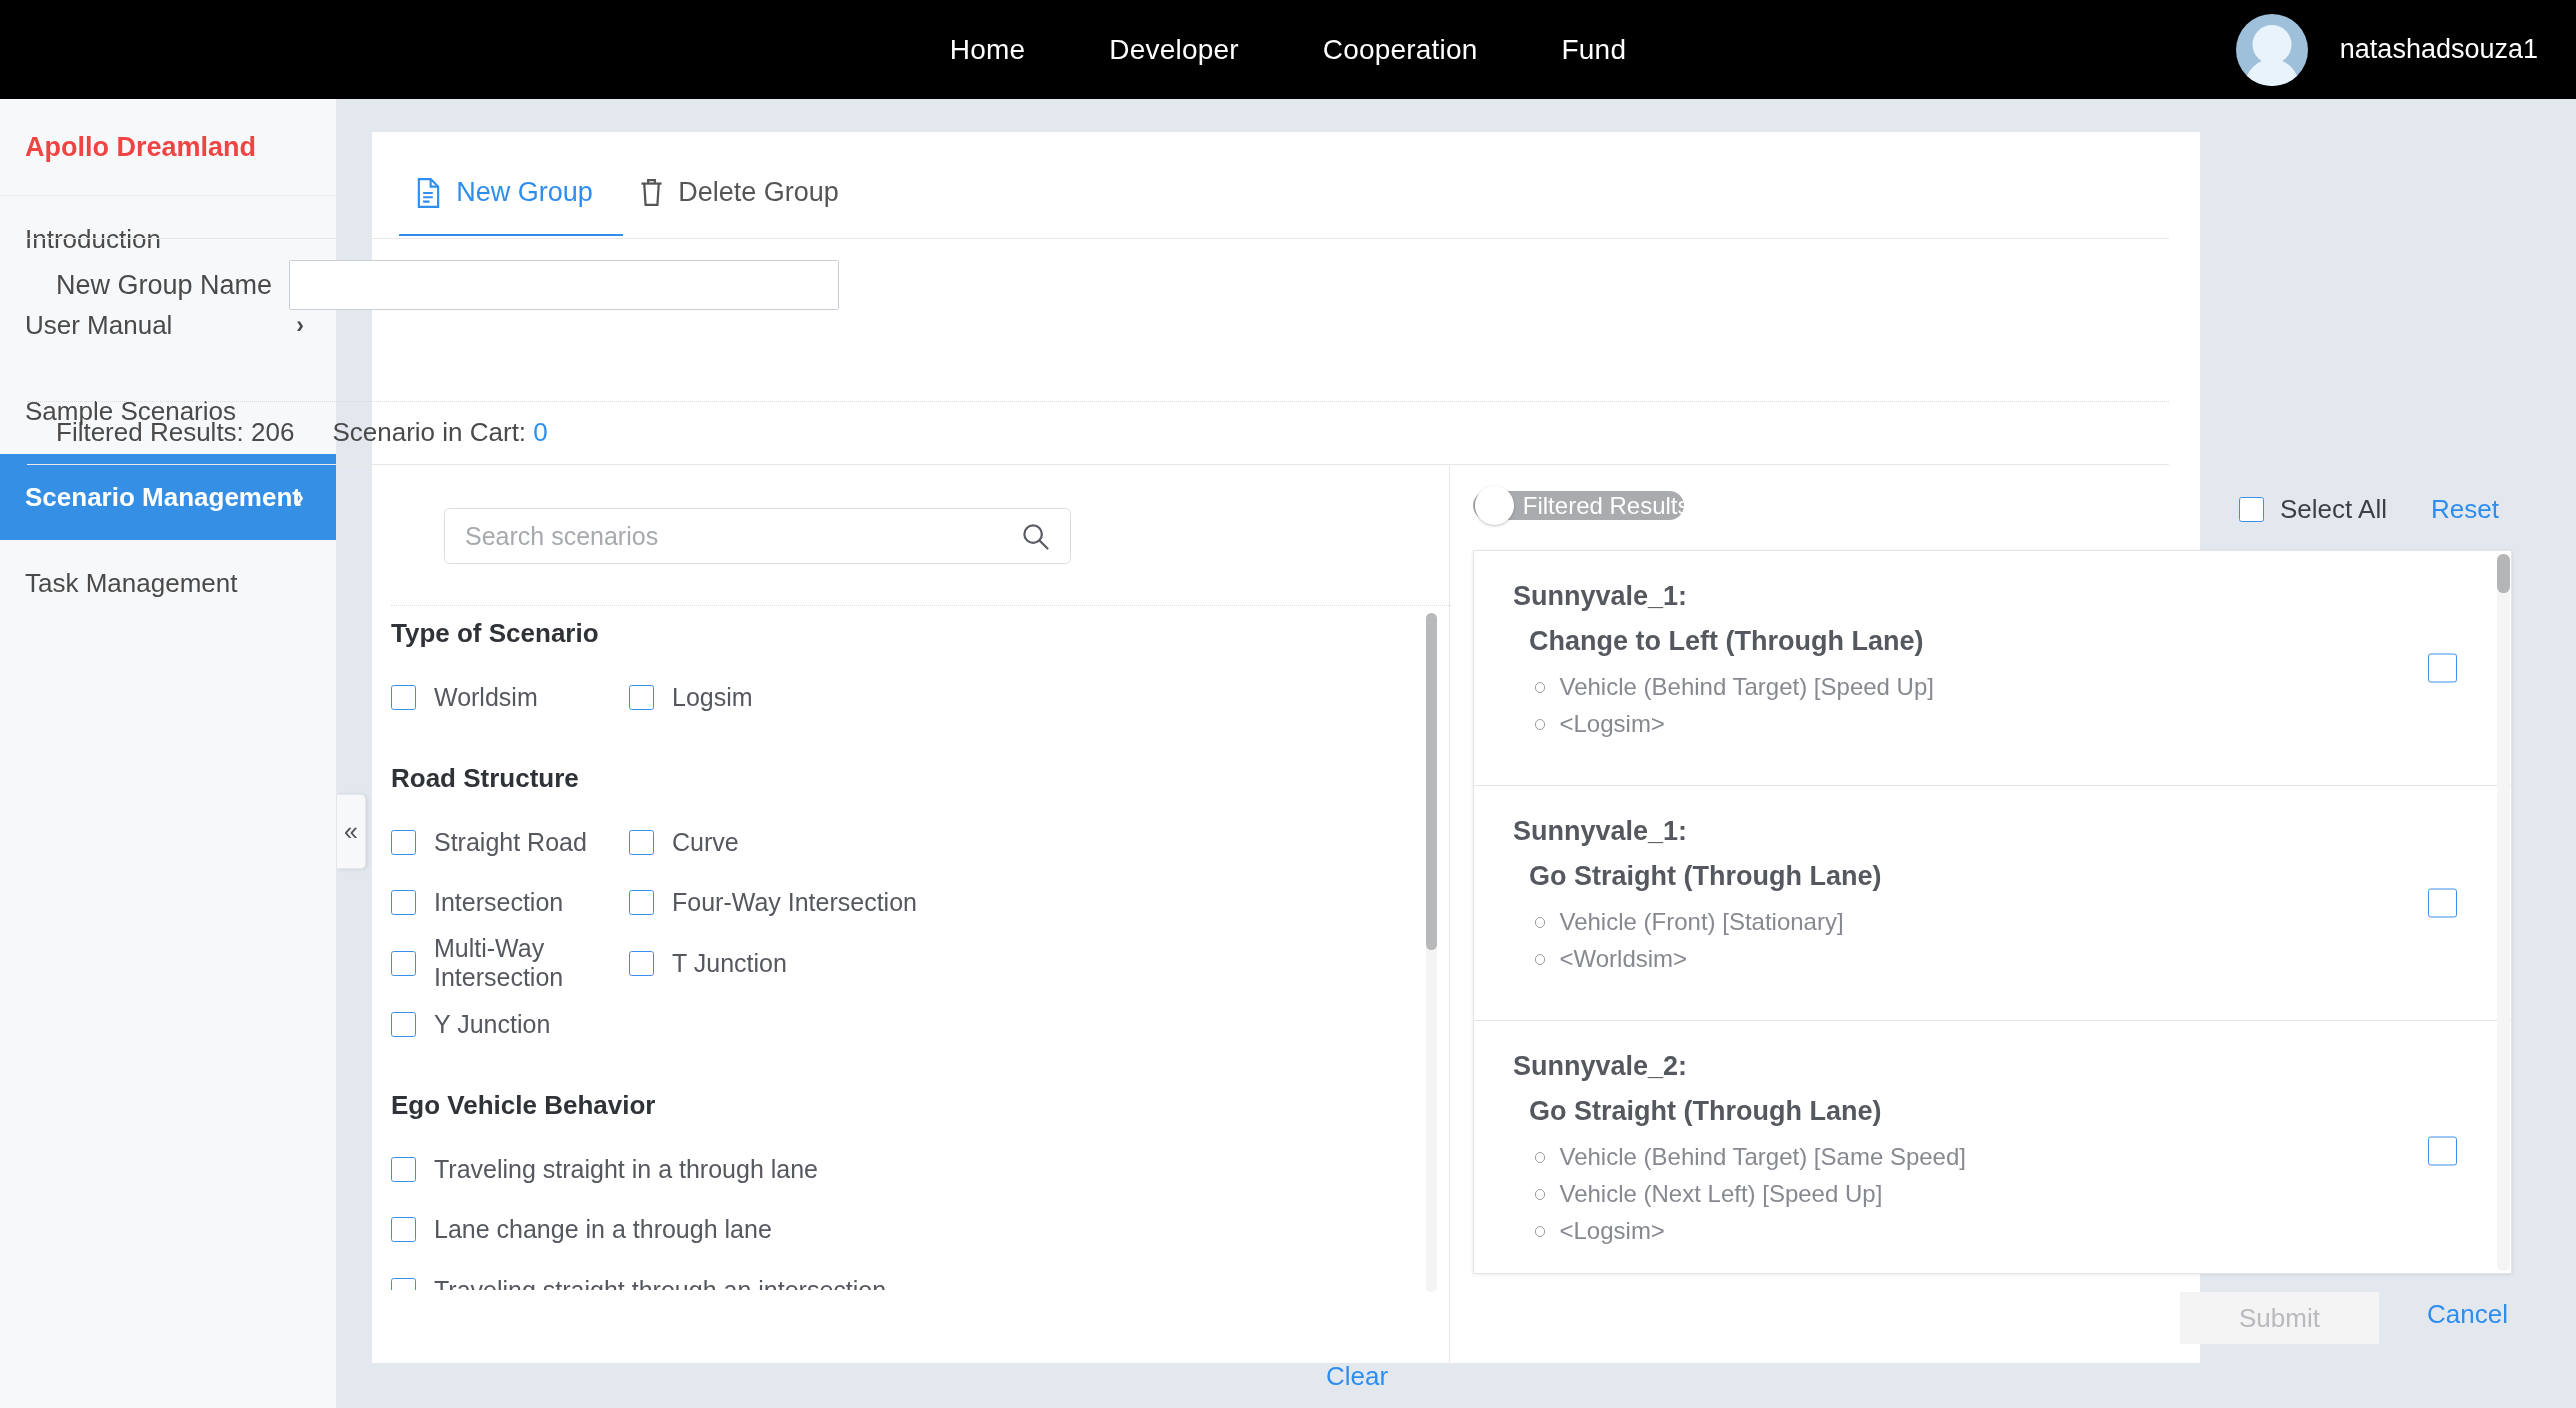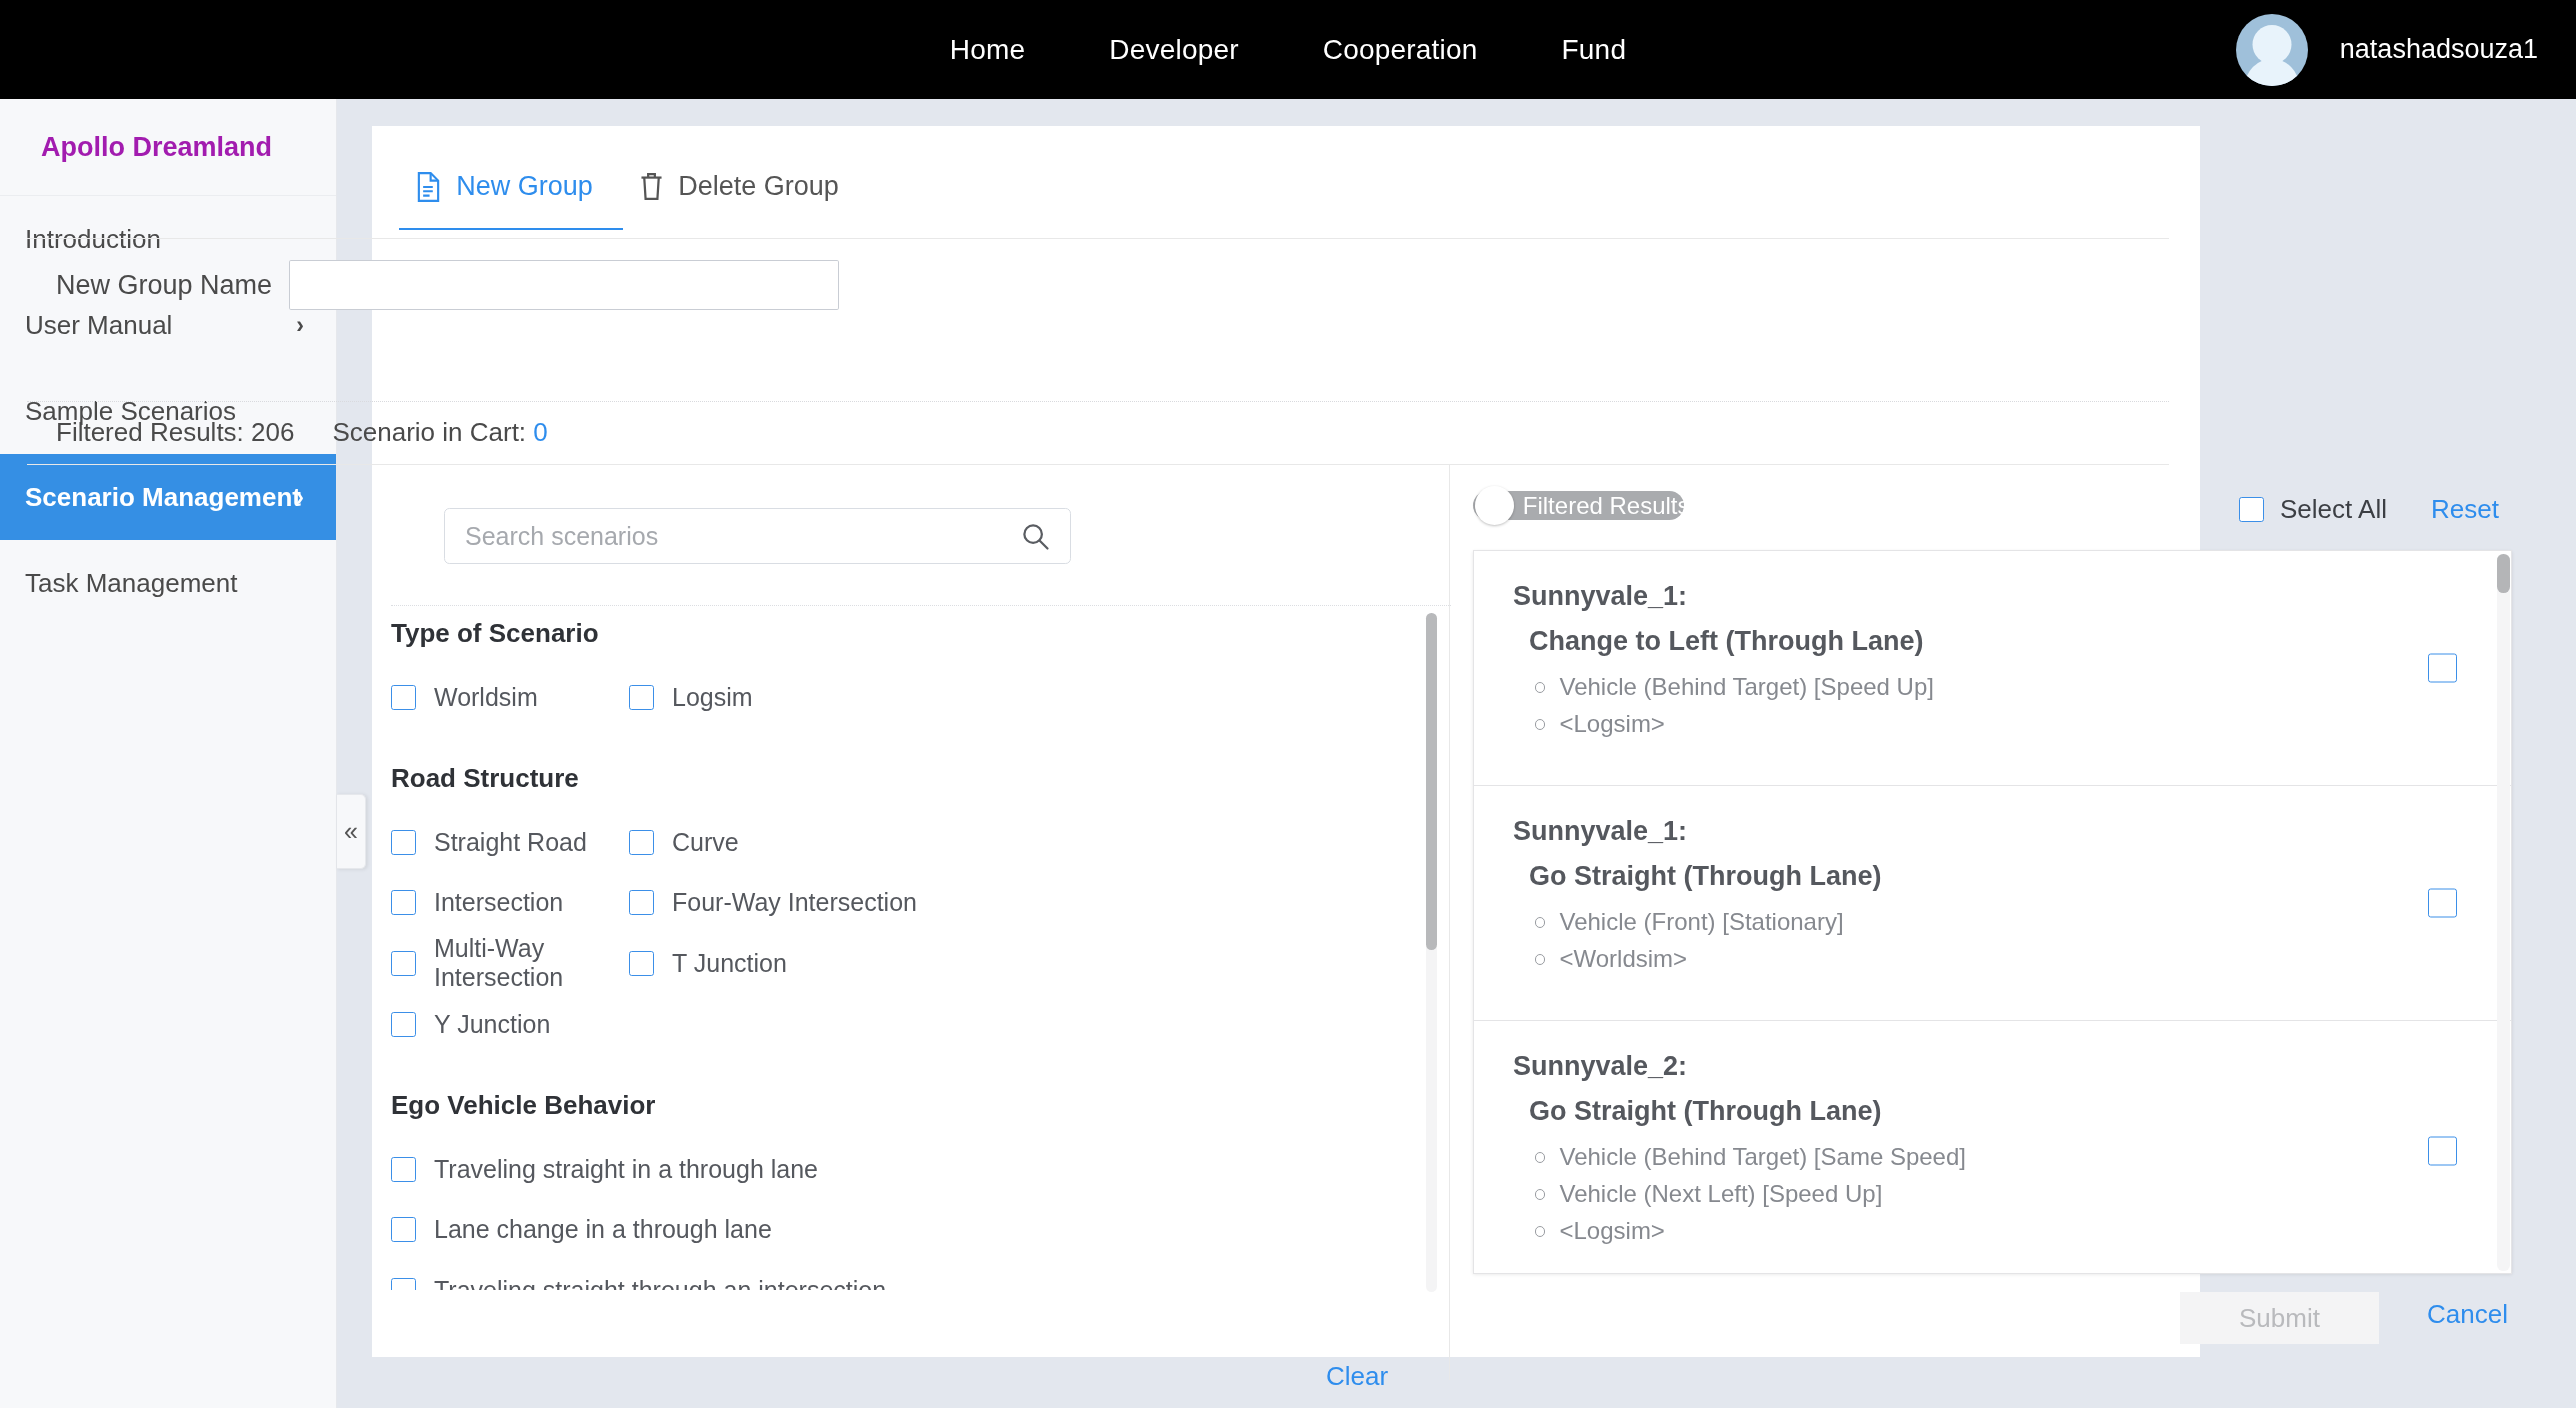--- a/index.html
+++ b/index.html
@@ -47,8 +47,8 @@
     background: #f7f8fa; border-right: 0.9px solid #e6e8ec;
   }
   #brand {
-    height: 97px; display: flex; align-items: center; padding-left: 41px;
-    font-size: 27px; font-weight: bold; color: #a21caf;
+    height: 97px; display: flex; align-items: center; padding-left: 25px;
+    font-size: 27px; font-weight: bold; color: #ef4444;
     border-bottom: 0.9px solid #ebedf0;
   }
   .side-item {

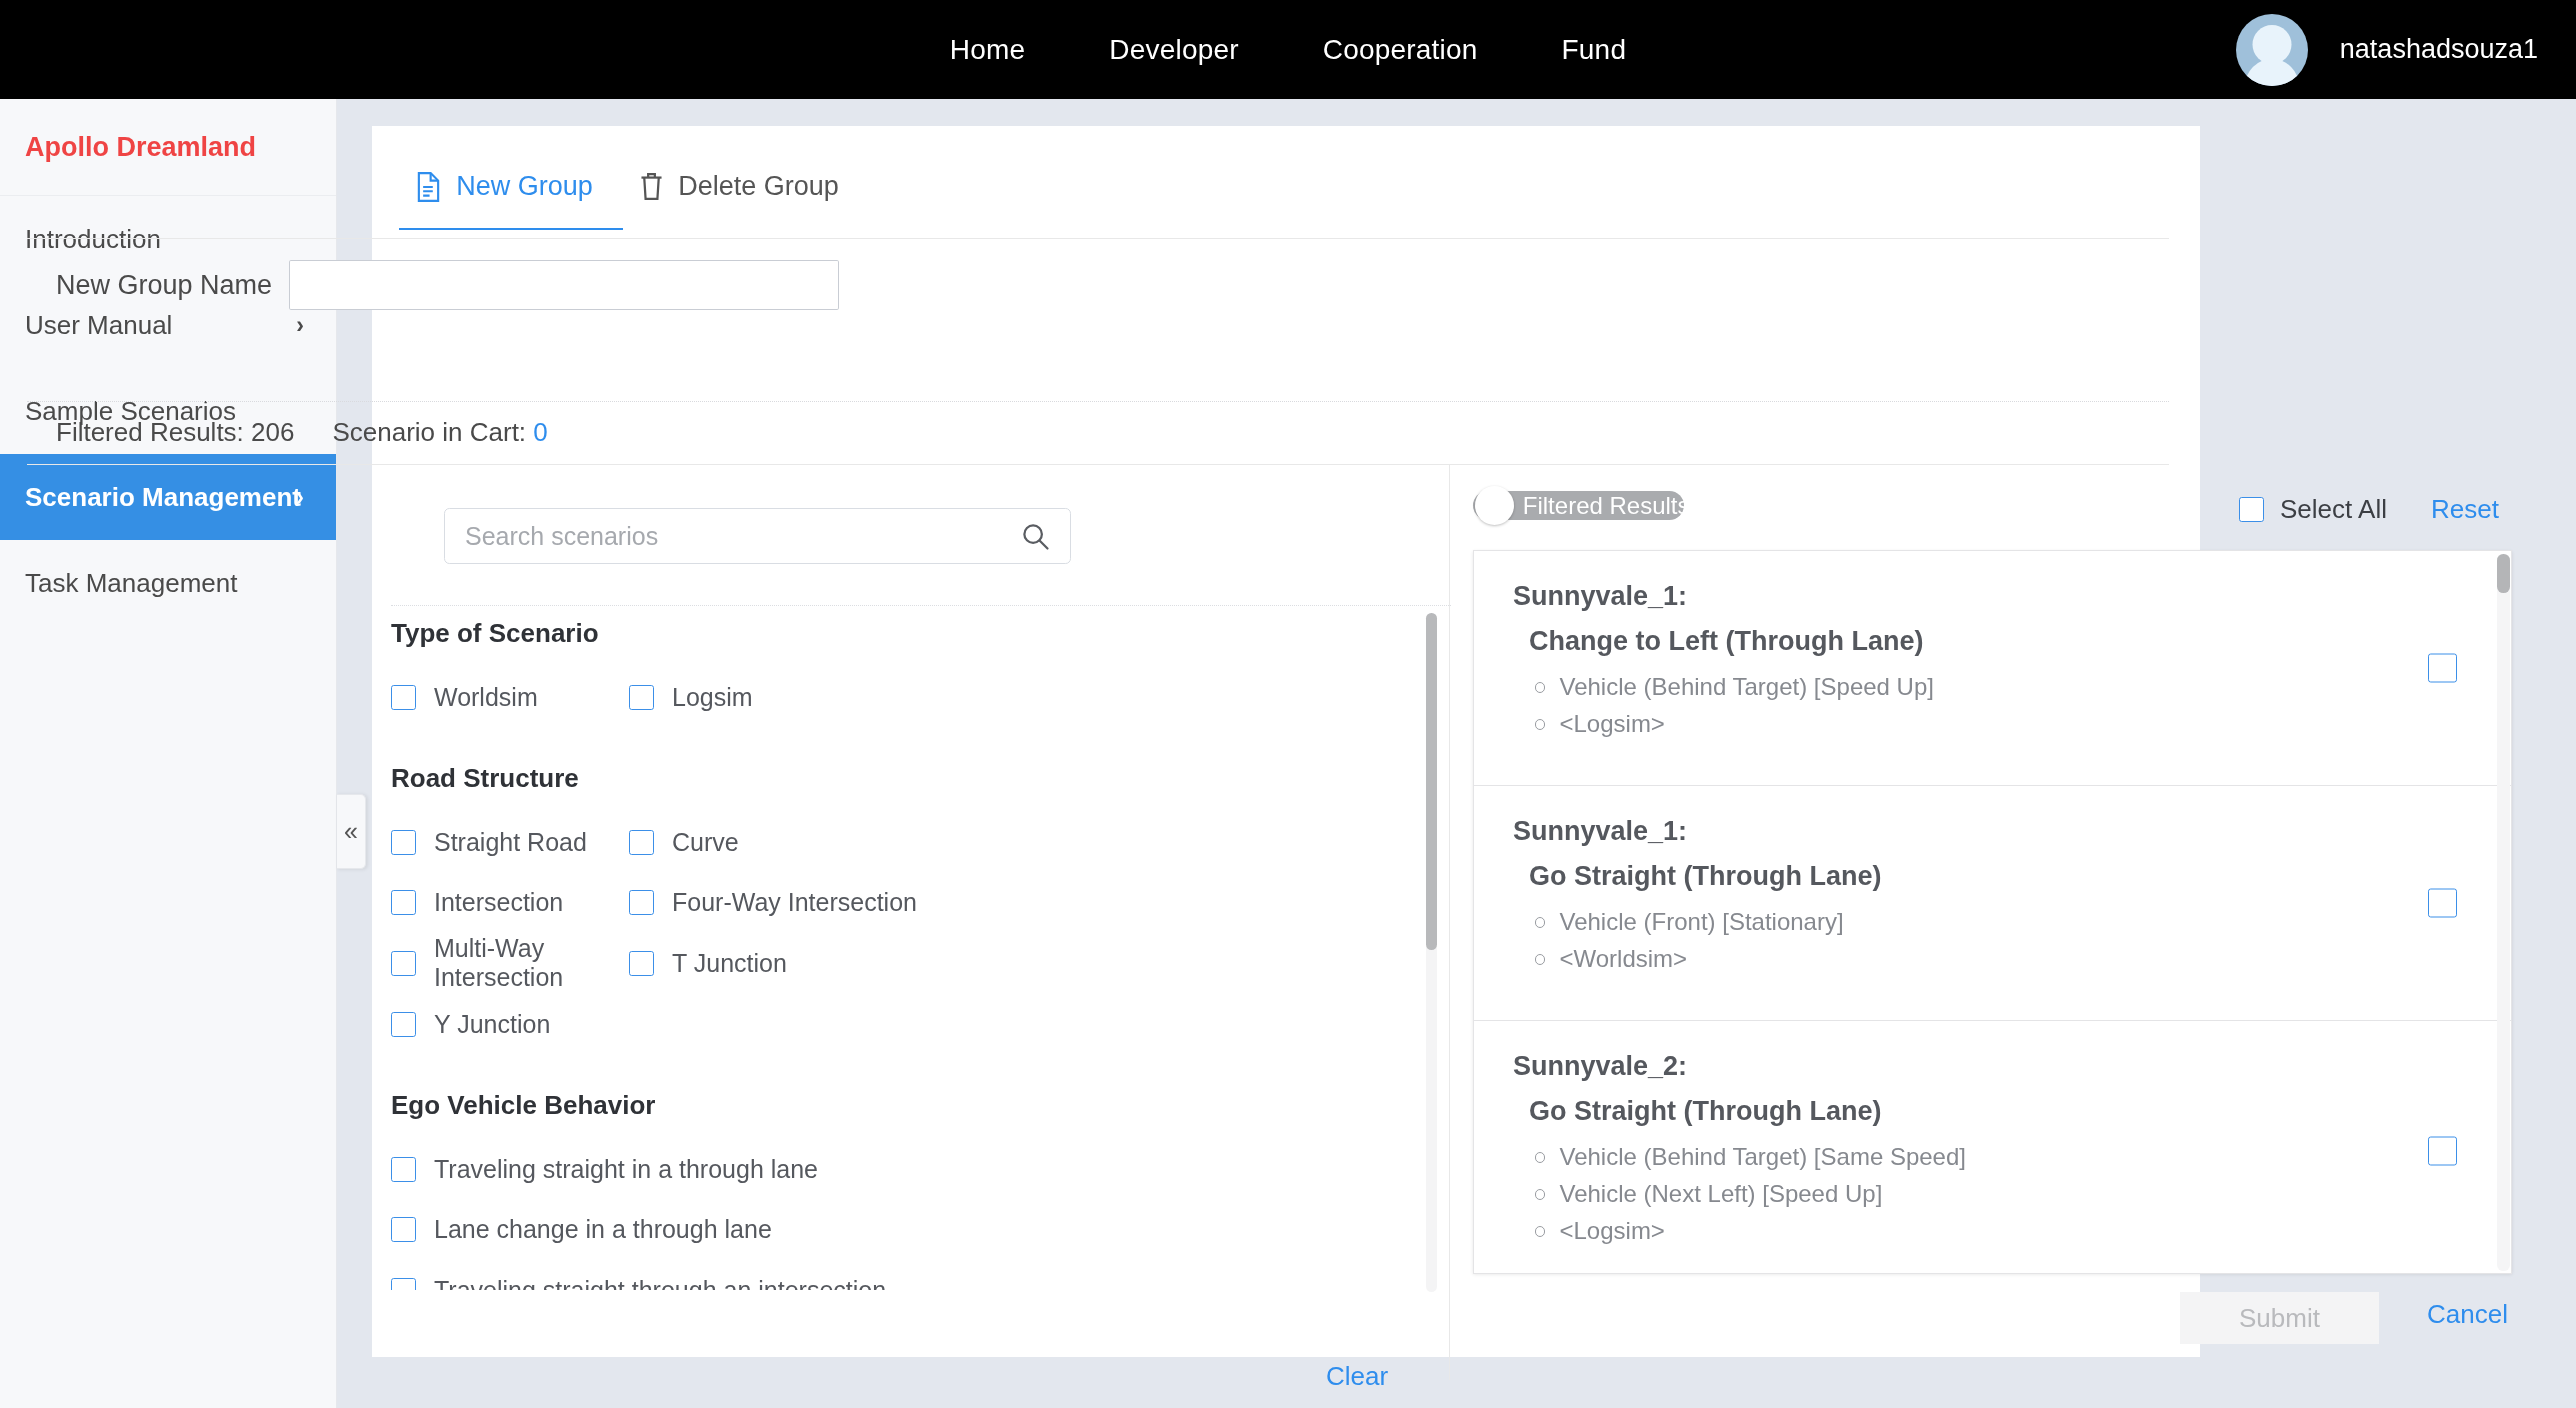--- a/index.html
+++ b/index.html
@@ -72,7 +72,7 @@
 
   
   #main-card {
-    position: absolute; left: 372px; top: 126px;
+    position: absolute; left: 372px; top: 132px;
     width: 1828px; height: 1231px; background: #fff;
   }
 

